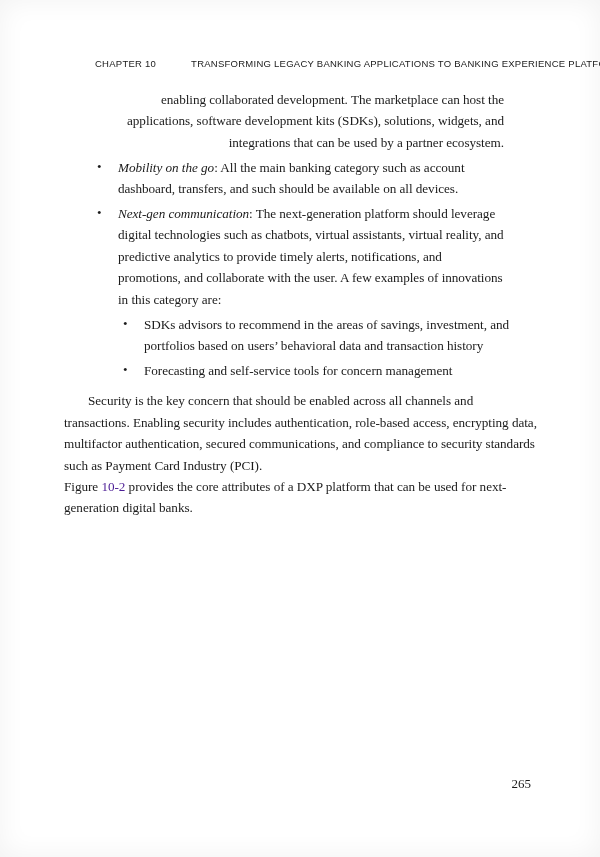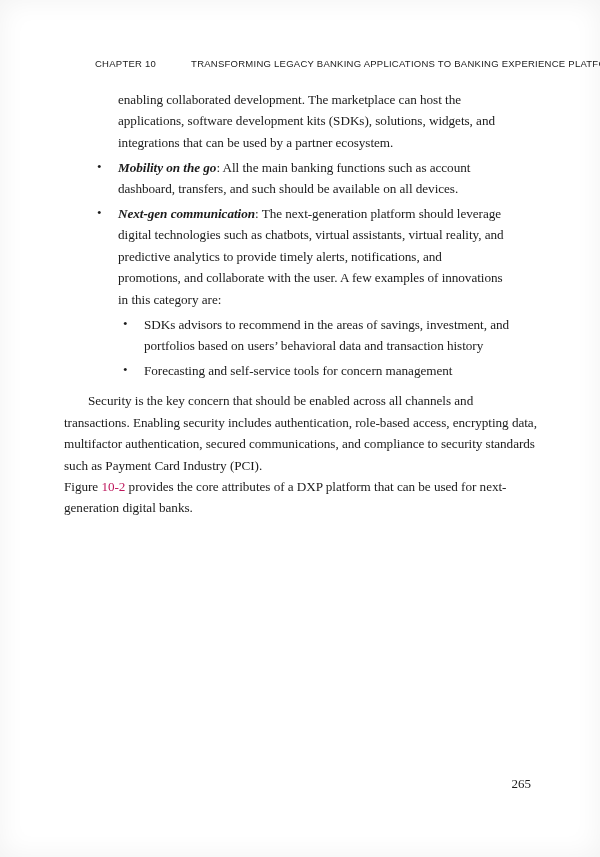--- a/index.html
+++ b/index.html
@@ -37,6 +37,7 @@
   .indent-block {
     padding-left: 54px;
     margin-right: 34px;
+    text-align: right;
   }
   .bullet-item {
     position: relative;

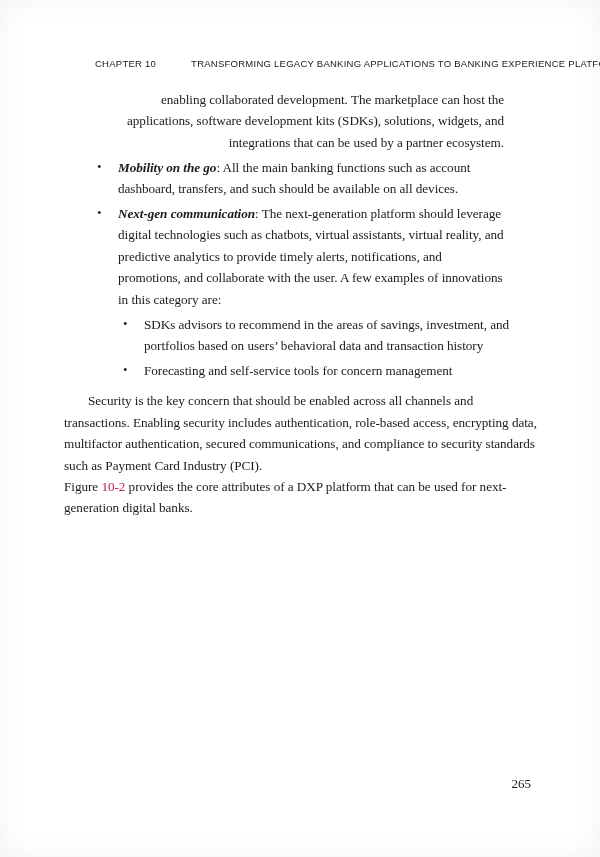--- a/index.html
+++ b/index.html
@@ -63,7 +63,7 @@
     top: -1px;
     font-size: 13px;
   }
-  .lead-italic { font-style: italic; font-weight: bold; }
+  .lead-italic { font-style: italic; }
   .security-para {
     margin-top: 9px;
     text-indent: 24px;

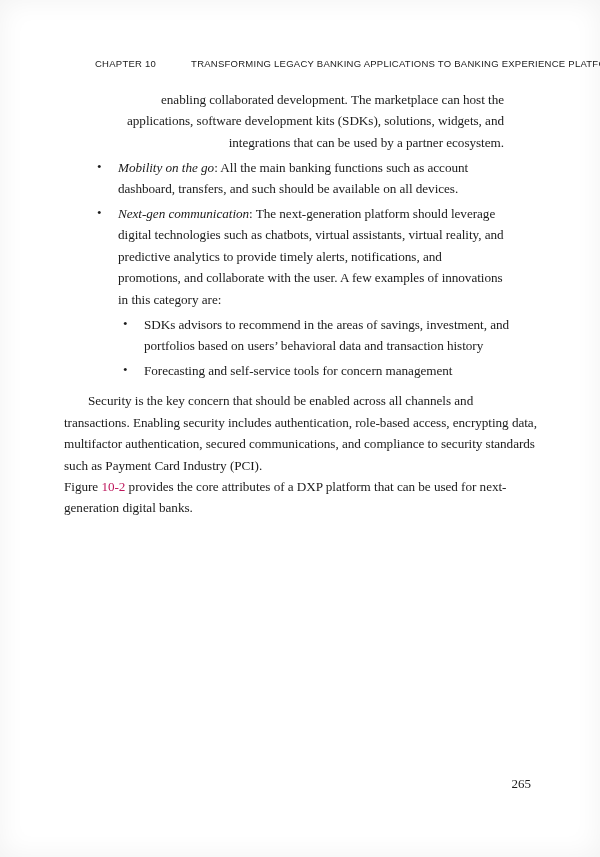--- a/index.html
+++ b/index.html
@@ -107,7 +107,7 @@
 
     <div class="bullet-item">
       <span class="dot">•</span>
-      <span class="lead-italic">Mobility on the go</span><span>: All the main banking functions such as account dashboard, transfers, and such should be available on all devices.</span>
+      <span class="lead-italic">Mobility on the go</span><span>: All the main banking category such as account dashboard, transfers, and such should be available on all devices.</span>
     </div>
 
     <div class="bullet-item">

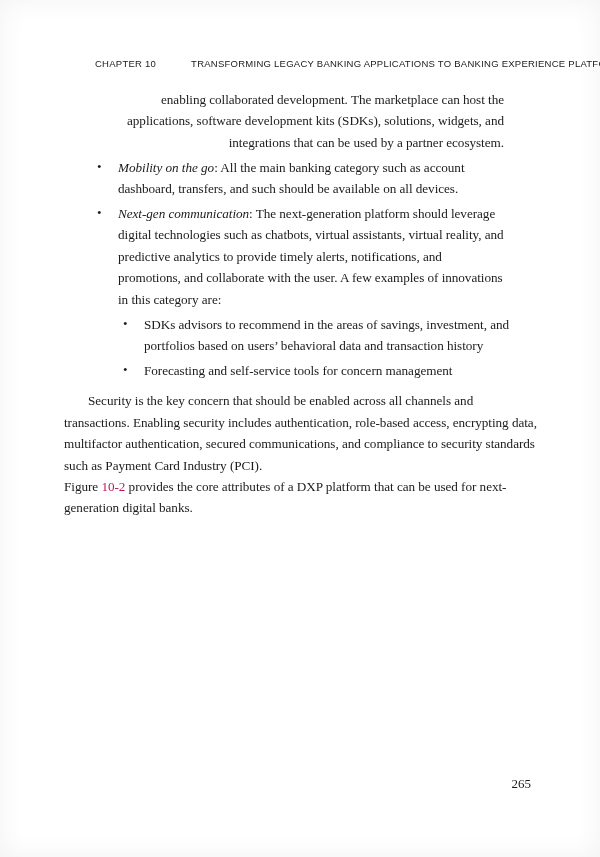--- a/index.html
+++ b/index.html
@@ -80,7 +80,7 @@
   }
   .figure-para { }
   .figure-link {
-    color: #be185d;
+    color: #4c1d95;
     text-decoration: none;
     cursor: pointer;
   }

